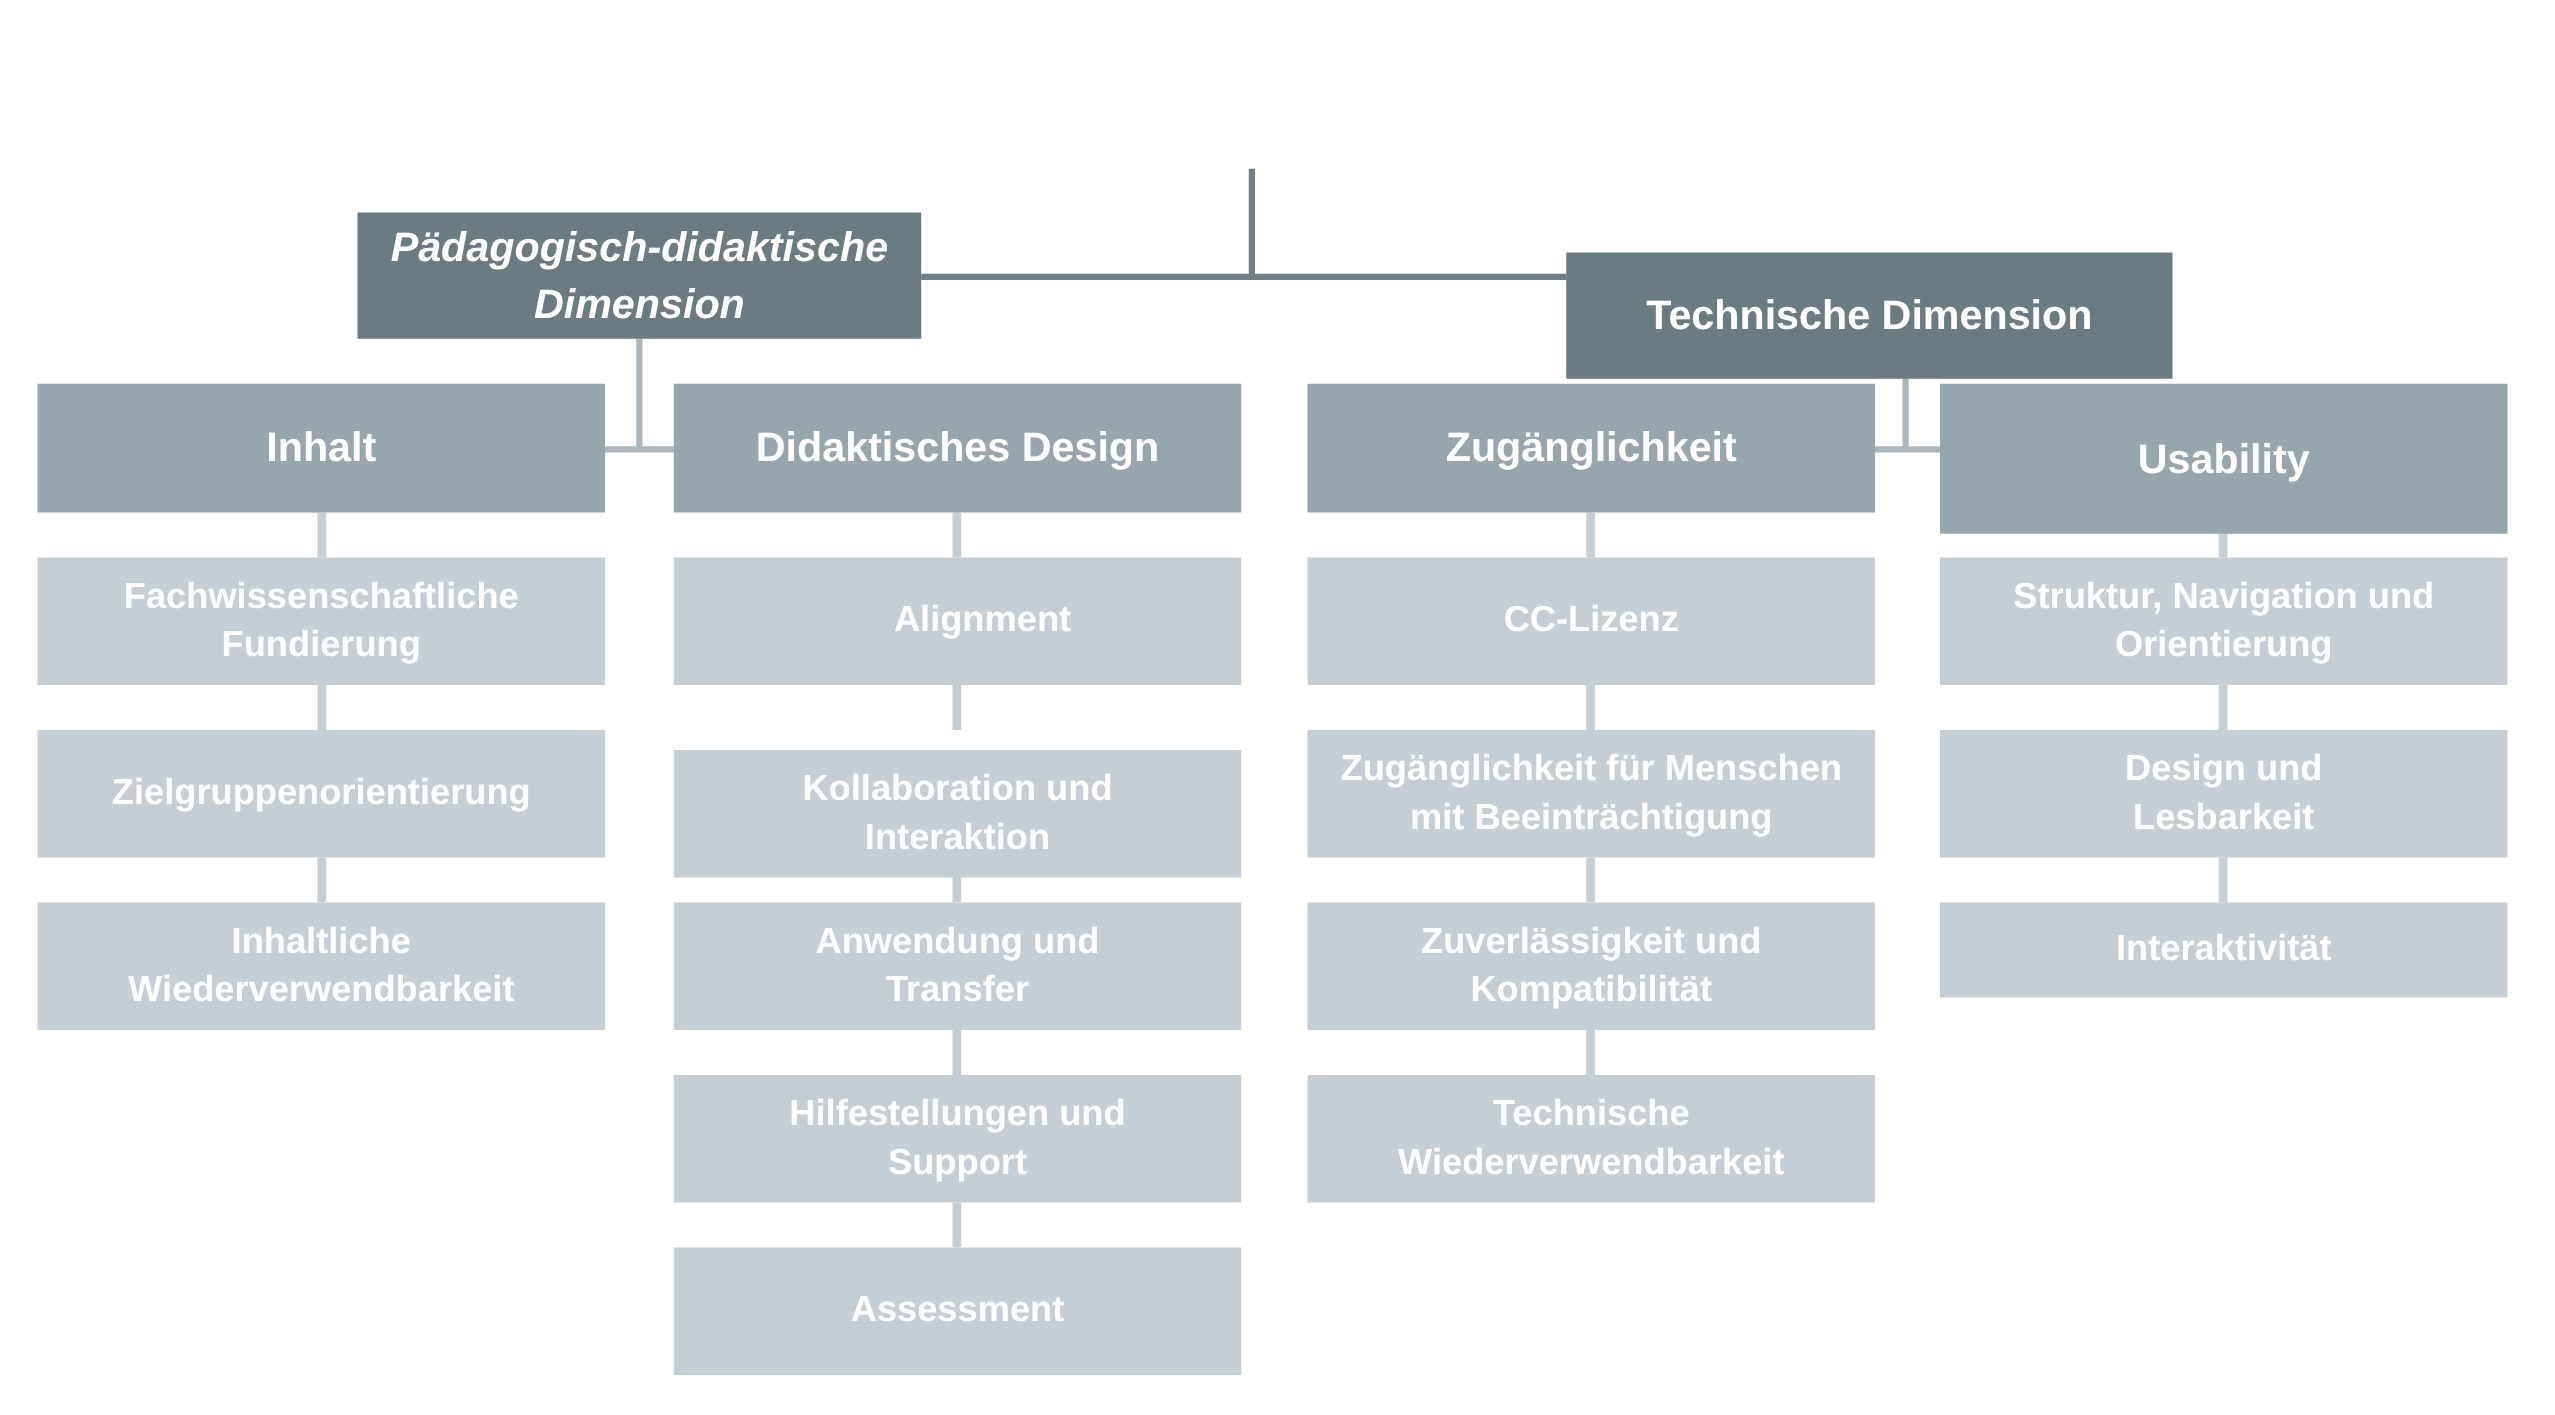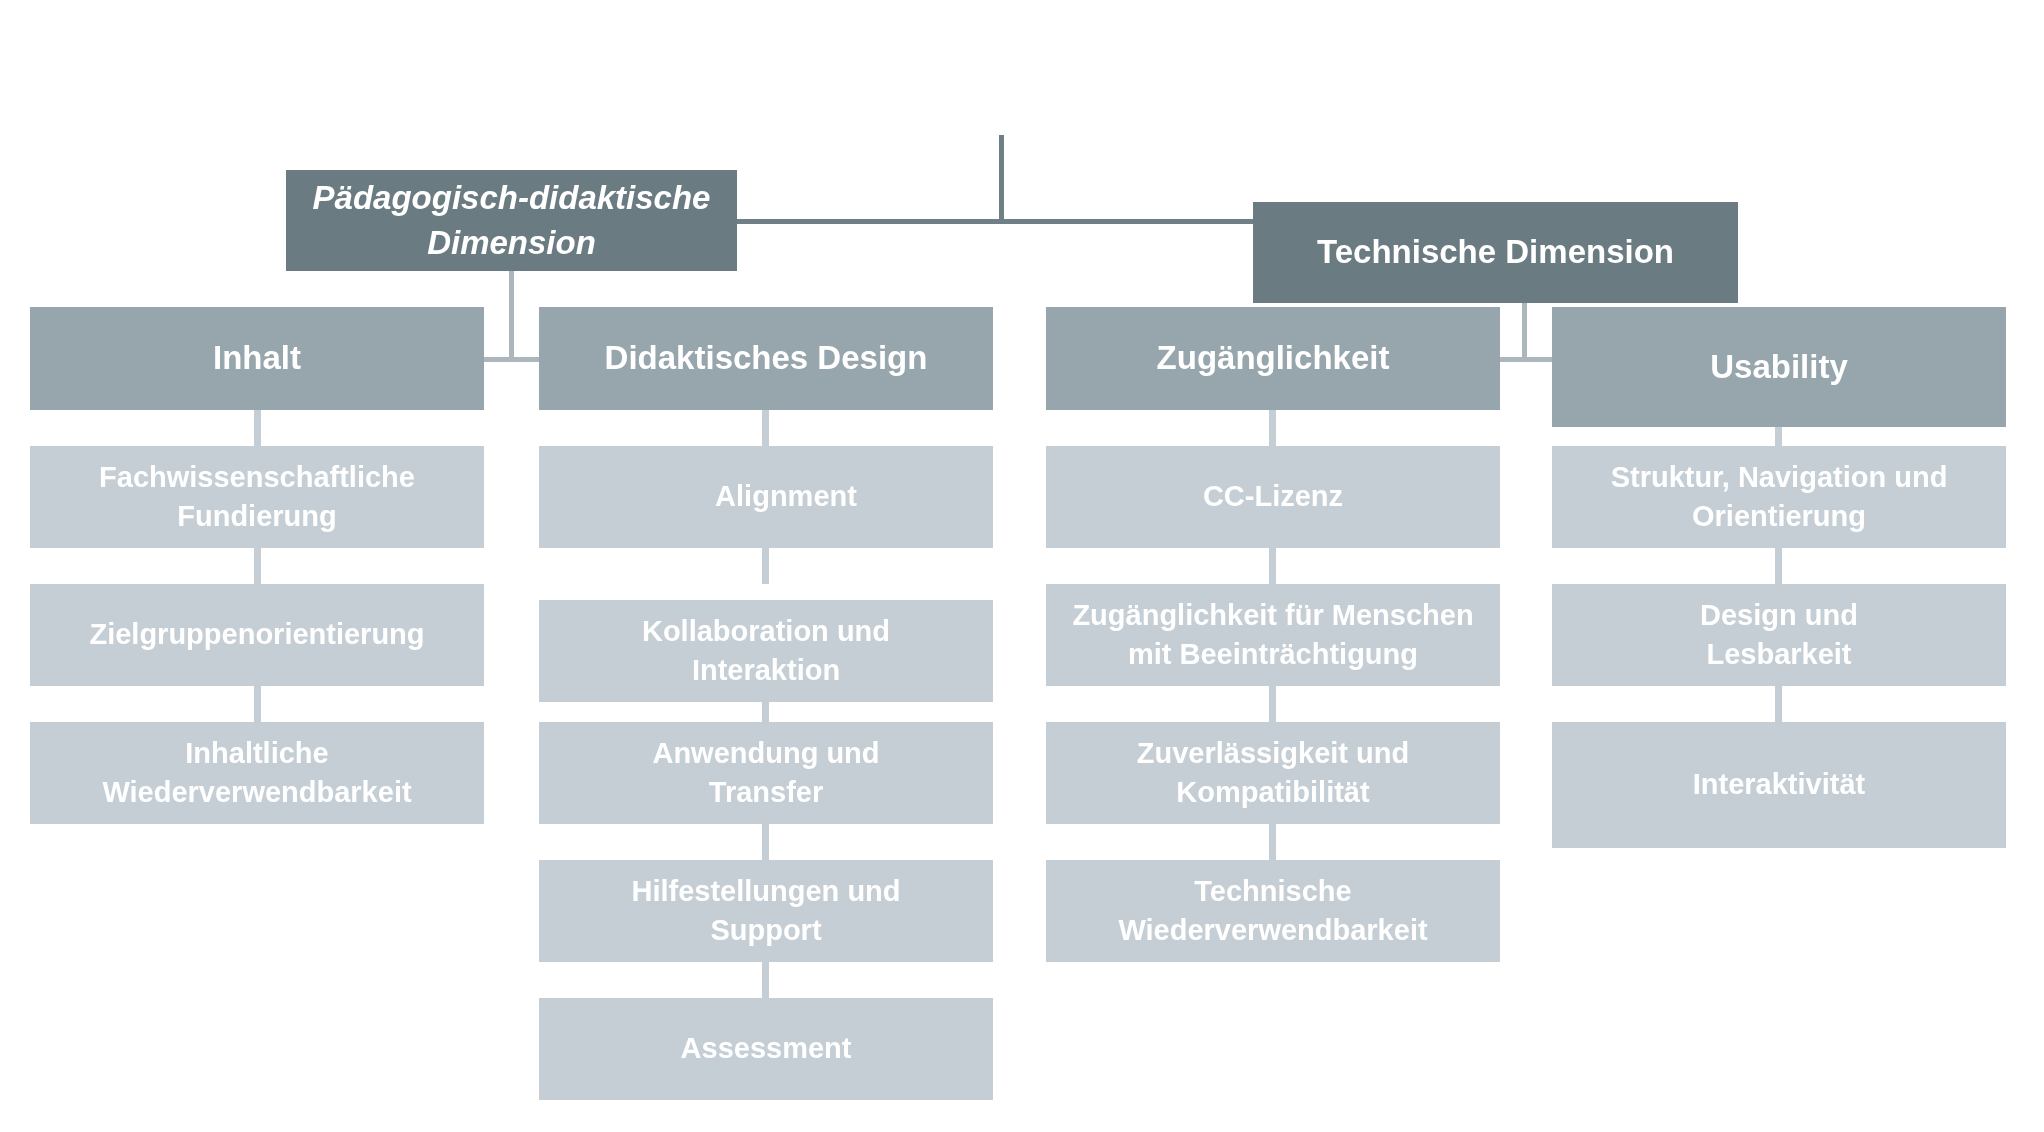--- a/index.html
+++ b/index.html
@@ -105,7 +105,7 @@
 Orientierung</div>
   <div class="box lvl4" style="left:1552px;top:584px;width:454px;height:102px;">Design und
 Lesbarkeit</div>
-  <div class="box lvl4" style="left:1552px;top:722px;width:454px;height:126px;">Interaktivität</div>
+  <div class="box lvl4" style="left:1552px;top:722px;width:454px;height:76px;">Interaktivität</div>
 
 </div>
 

